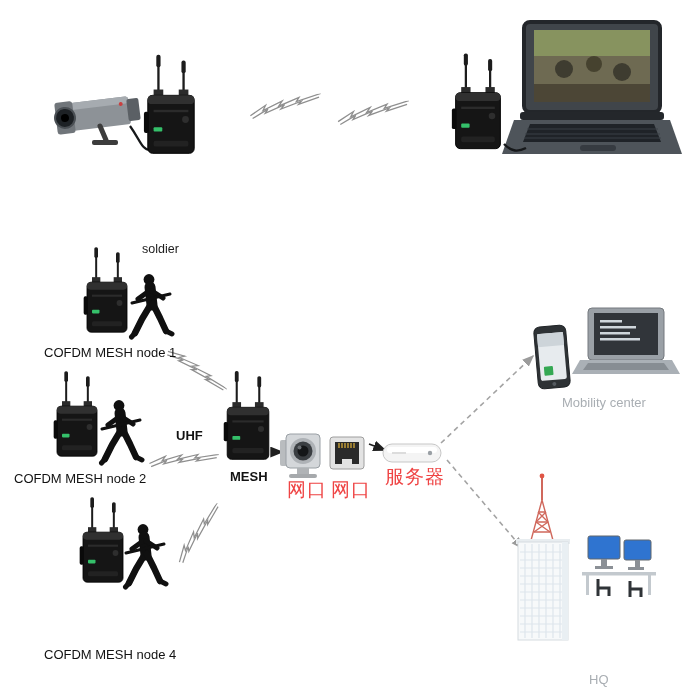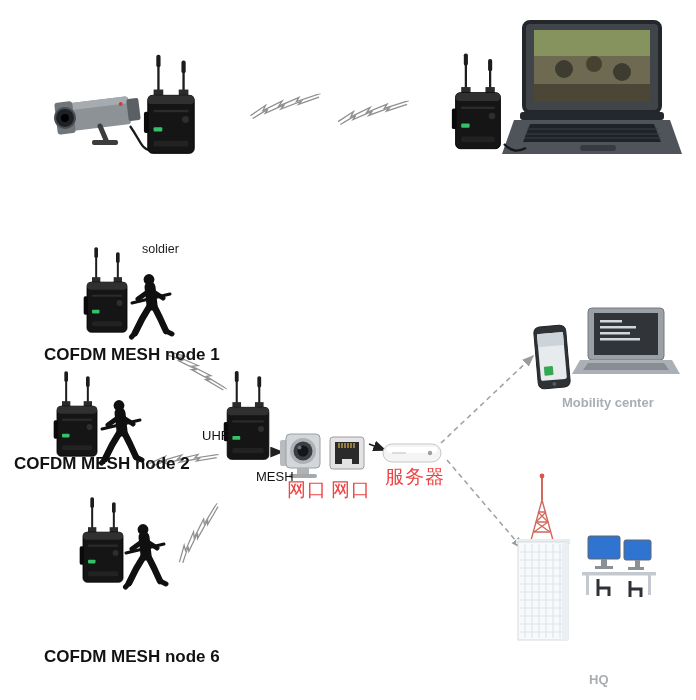--- a/index.html
+++ b/index.html
@@ -9,7 +9,7 @@
   }
   .stage svg{position:absolute;left:0;top:0;}
   .lbl{position:absolute;white-space:nowrap;line-height:1.1;}
-  .lbl-node{font-weight:bold;font-size:17px;color:#121212;}
+  .lbl-node{font-weight:normal;font-size:13px;color:#121212;}
   .lbl-plain{font-size:12.5px;color:#1c1c1c;}
   .lbl-bold{font-weight:normal;font-size:13px;color:#121212;margin-left:26px;}
   .lbl-cn{font-size:19px;color:#ef4444;letter-spacing:1px;}

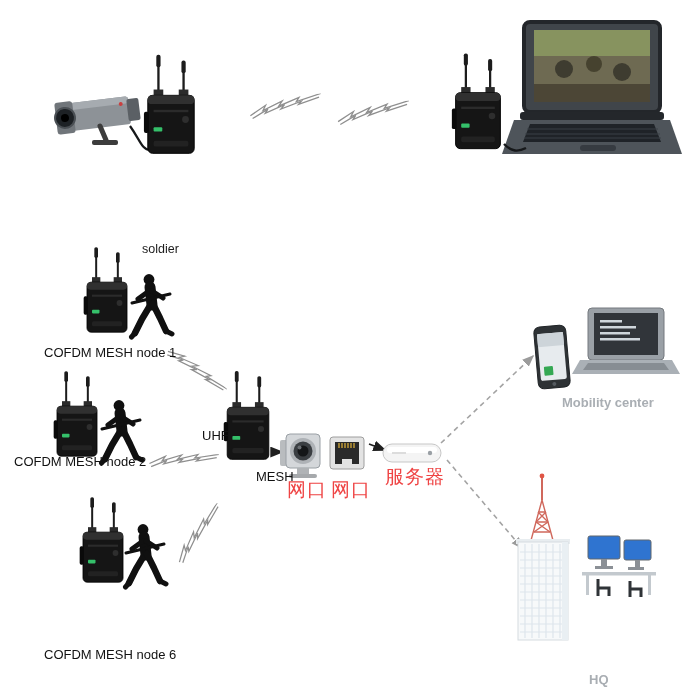--- a/index.html
+++ b/index.html
@@ -13,7 +13,7 @@
   .lbl-plain{font-size:12.5px;color:#1c1c1c;}
   .lbl-bold{font-weight:normal;font-size:13px;color:#121212;margin-left:26px;}
   .lbl-cn{font-size:19px;color:#ef4444;letter-spacing:1px;}
-  .lbl-gray{font-weight:bold;font-size:13px;color:#a9aeb3;}
+  .lbl-gray{font-weight:normal;font-size:13px;color:#a9aeb3;}
 </style>
 </head>
 <body>

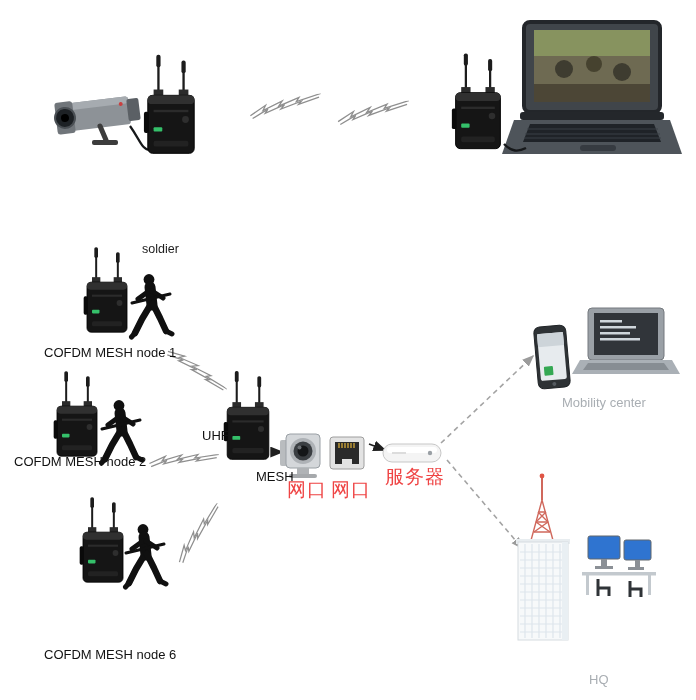--- a/index.html
+++ b/index.html
@@ -11,7 +11,7 @@
   .lbl{position:absolute;white-space:nowrap;line-height:1.1;}
   .lbl-node{font-weight:normal;font-size:13px;color:#121212;}
   .lbl-plain{font-size:12.5px;color:#1c1c1c;}
-  .lbl-bold{font-weight:normal;font-size:13px;color:#121212;margin-left:26px;}
+  .lbl-bold{font-weight:bold;font-size:13px;color:#121212;}
   .lbl-cn{font-size:19px;color:#ef4444;letter-spacing:1px;}
   .lbl-gray{font-weight:normal;font-size:13px;color:#a9aeb3;}
 </style>

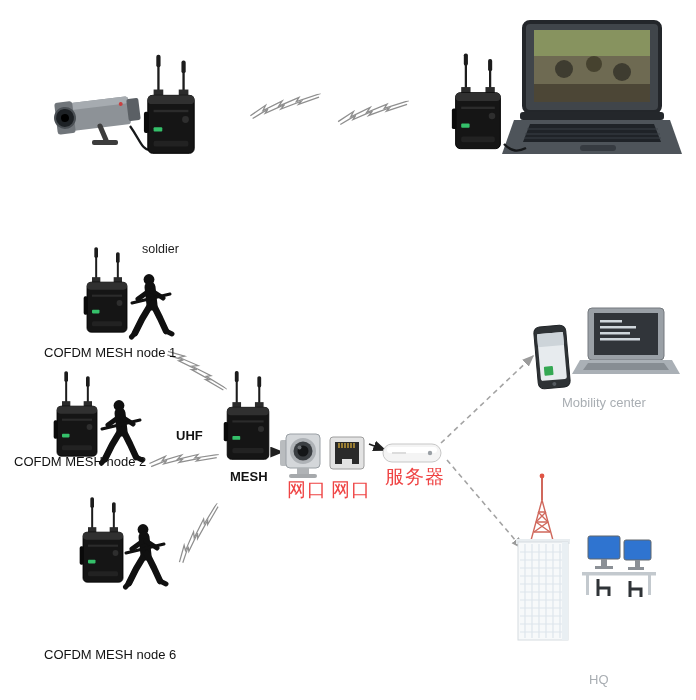--- a/index.html
+++ b/index.html
@@ -249,7 +249,7 @@
   <div class="lbl lbl-plain" style="left:142px;top:243px">soldier</div>
 
   <div class="lbl lbl-node" style="left:44px;top:346px">COFDM MESH node 1</div>
-  <div class="lbl lbl-node" style="left:14px;top:455px">COFDM MESH node 2</div>
+  <div class="lbl lbl-node" style="left:14px;top:472px">COFDM MESH node 2</div>
   <div class="lbl lbl-node" style="left:44px;top:648px">COFDM MESH node 6</div>
 
   <div class="lbl lbl-bold" style="left:176px;top:429px">UHF</div>

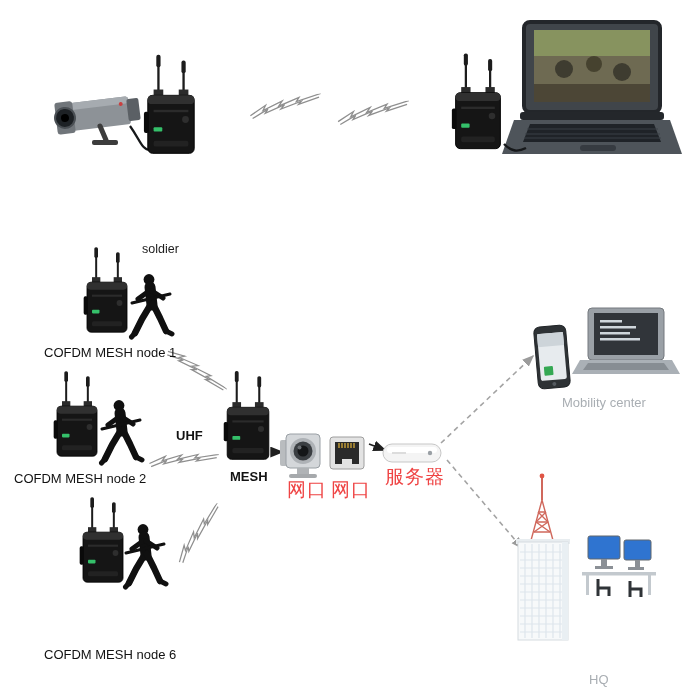--- a/index.html
+++ b/index.html
@@ -250,7 +250,7 @@
 
   <div class="lbl lbl-node" style="left:44px;top:346px">COFDM MESH node 1</div>
   <div class="lbl lbl-node" style="left:14px;top:472px">COFDM MESH node 2</div>
-  <div class="lbl lbl-node" style="left:44px;top:648px">COFDM MESH node 6</div>
+  <div class="lbl lbl-node" style="left:44px;top:648px">COFDM MESH node 4</div>
 
   <div class="lbl lbl-bold" style="left:176px;top:429px">UHF</div>
   <div class="lbl lbl-bold" style="left:230px;top:470px">MESH</div>

